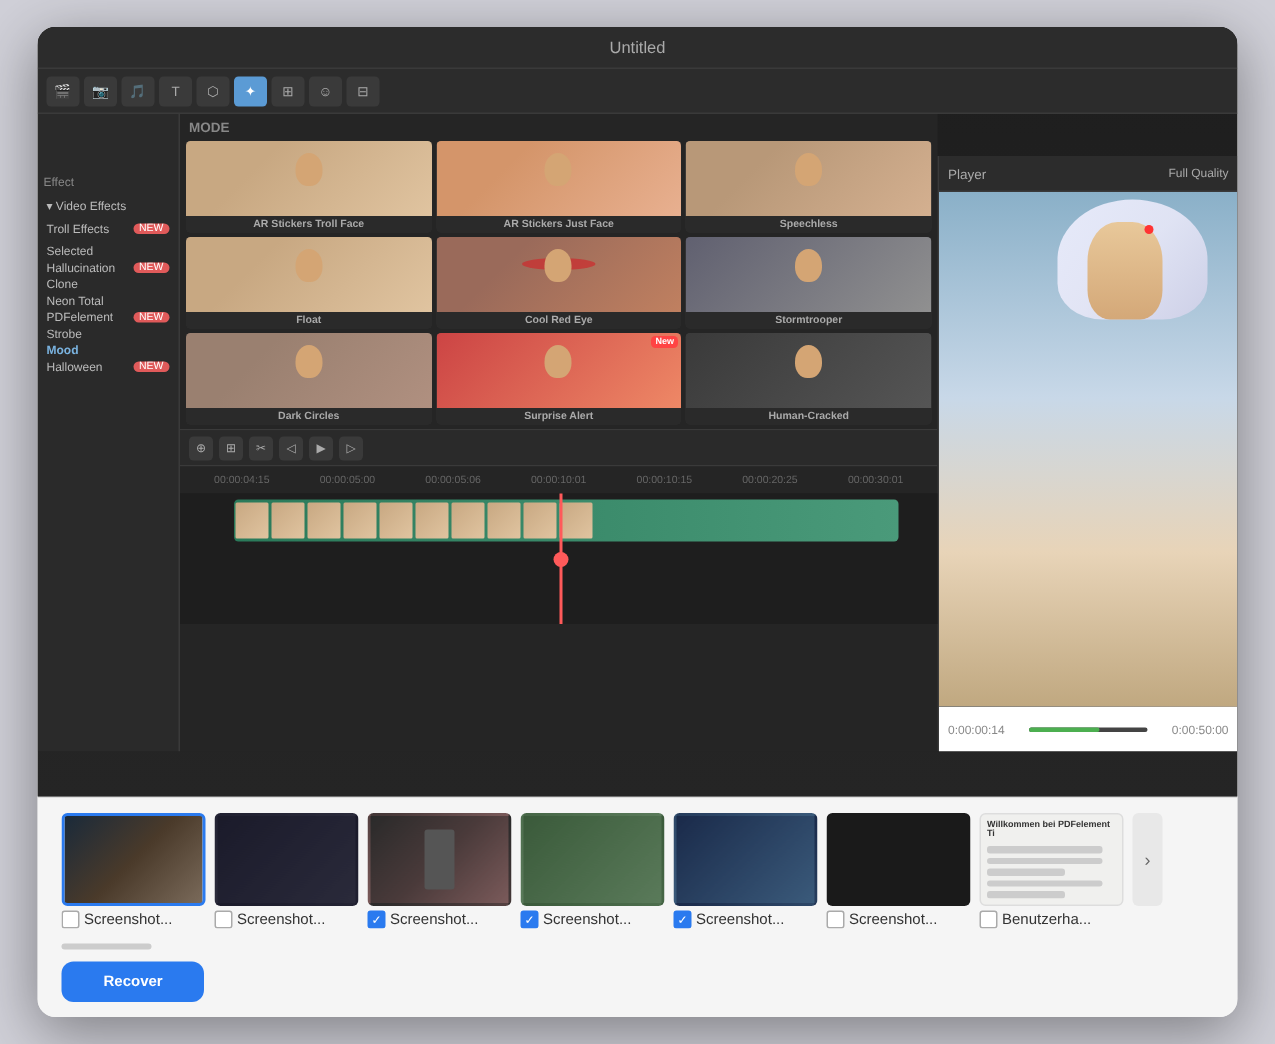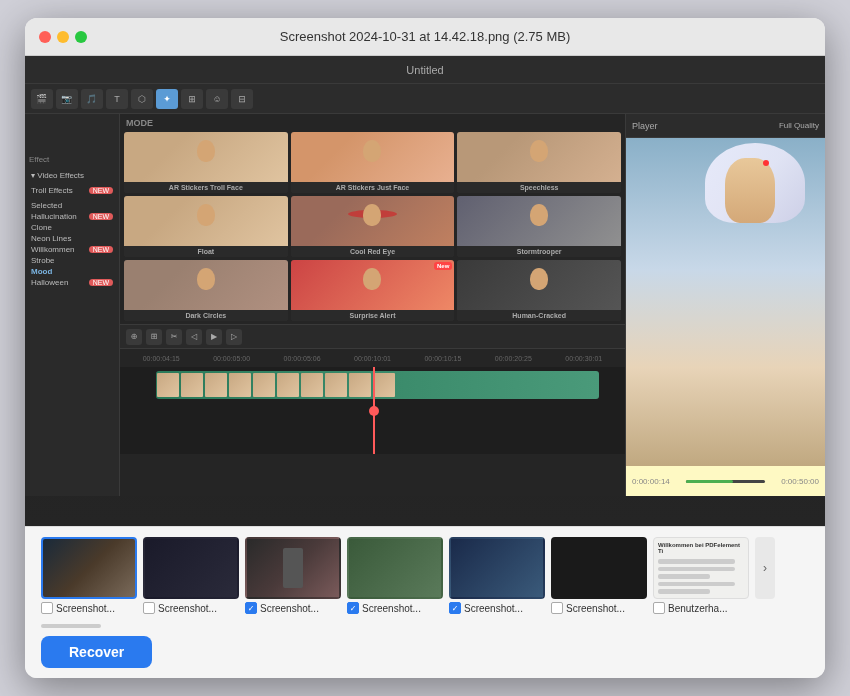--- a/index.html
+++ b/index.html
@@ -532,14 +532,6 @@
 
 <div class="window">
 
-  <div class="titlebar">
-    <div class="traffic-lights">
-      <div class="tl tl-red"></div>
-      <div class="tl tl-yellow"></div>
-      <div class="tl tl-green"></div>
-    </div>
-    <span class="titlebar-title">Screenshot 2024-10-31 at 14.42.18.png (2.75 MB)</span>
-  </div>
 
   <div class="main-content">
 

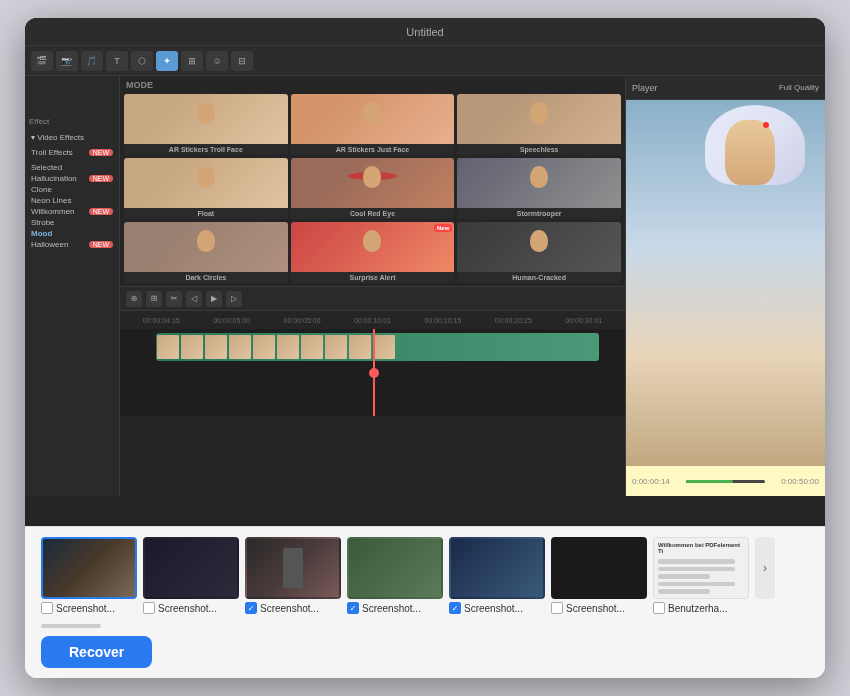--- a/index.html
+++ b/index.html
@@ -249,6 +249,7 @@
       border-left: 1px solid #3a3a3a;
       display: flex;
       flex-direction: column;
+      margin-top: 28px;
     }
     .preview-topbar {
       height: 24px;

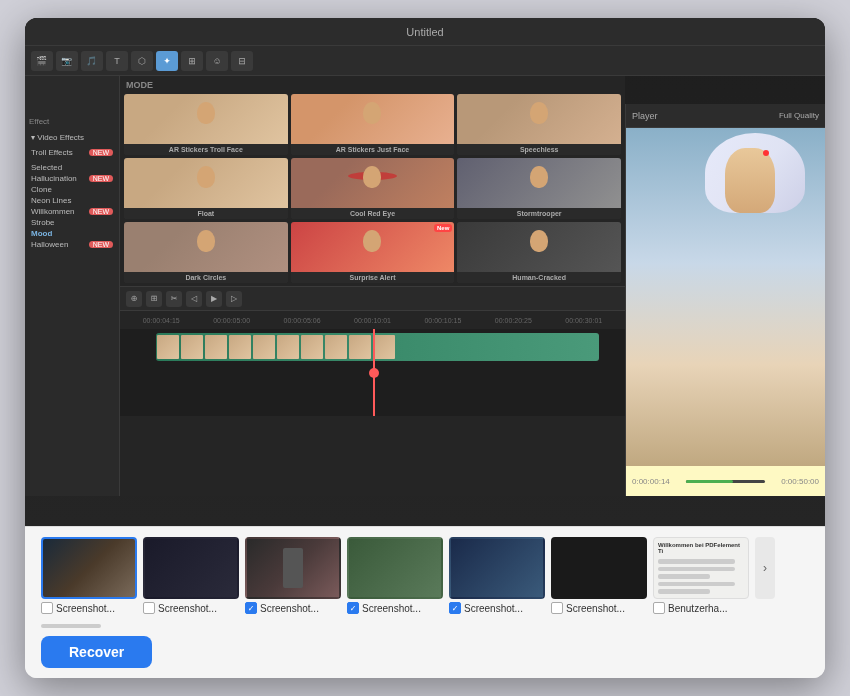--- a/index.html
+++ b/index.html
@@ -583,7 +583,7 @@
               <span>Clone</span>
             </div>
             <div class="sidebar-item-row">
-              <span>Neon Lines</span>
+              <span>Neon Total</span>
             </div>
             <div class="sidebar-item-row">
               <span>Willkommen</span>

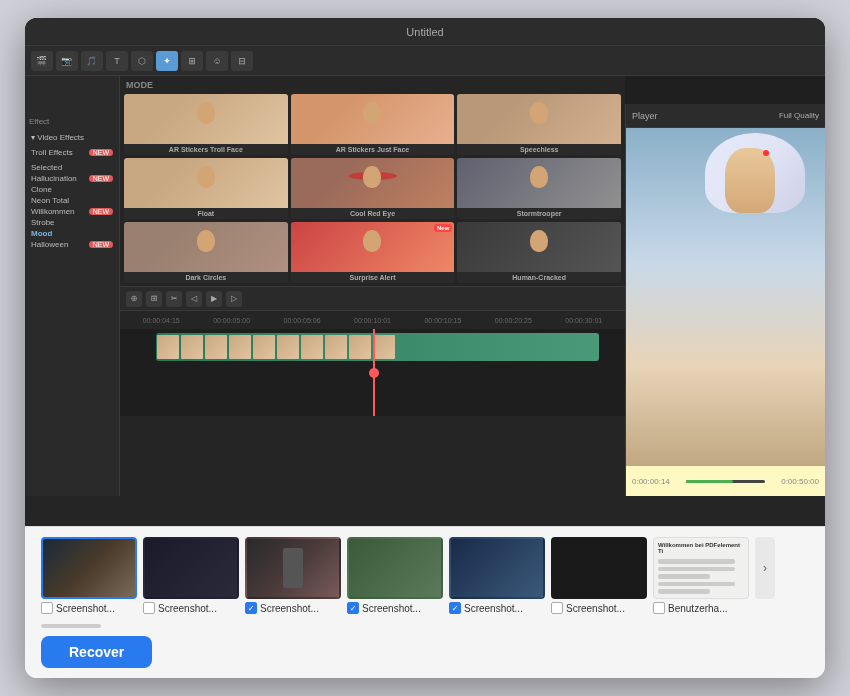--- a/index.html
+++ b/index.html
@@ -586,7 +586,7 @@
               <span>Neon Total</span>
             </div>
             <div class="sidebar-item-row">
-              <span>Willkommen</span>
+              <span>PDFelement</span>
               <span class="sidebar-badge">NEW</span>
             </div>
             <div class="sidebar-item-row">

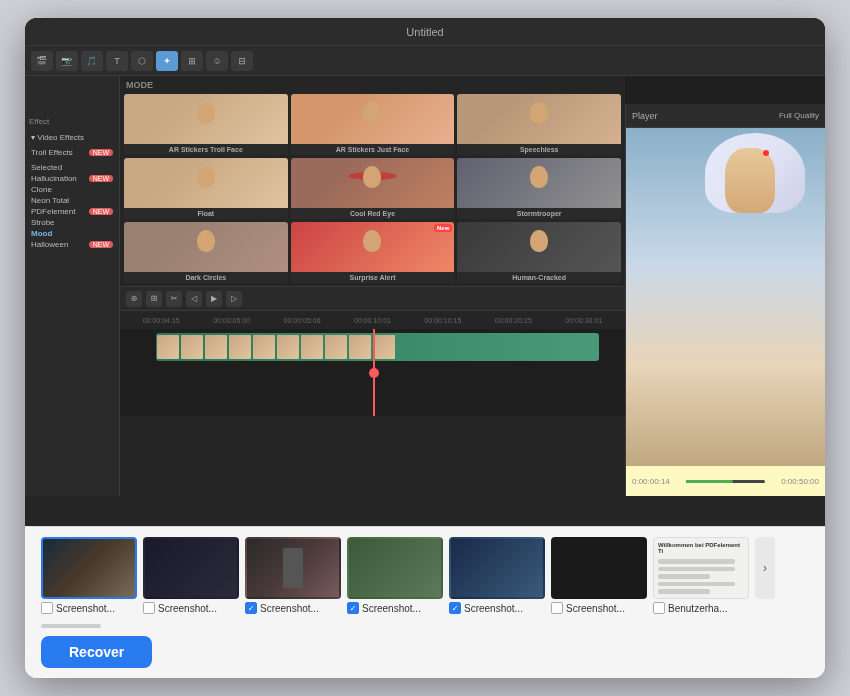--- a/index.html
+++ b/index.html
@@ -270,7 +270,7 @@
     }
     .preview-controls {
       height: 30px;
-      background: #fef9c3;
+      background: #ffffff;
       display: flex;
       align-items: center;
       padding: 0 6px;

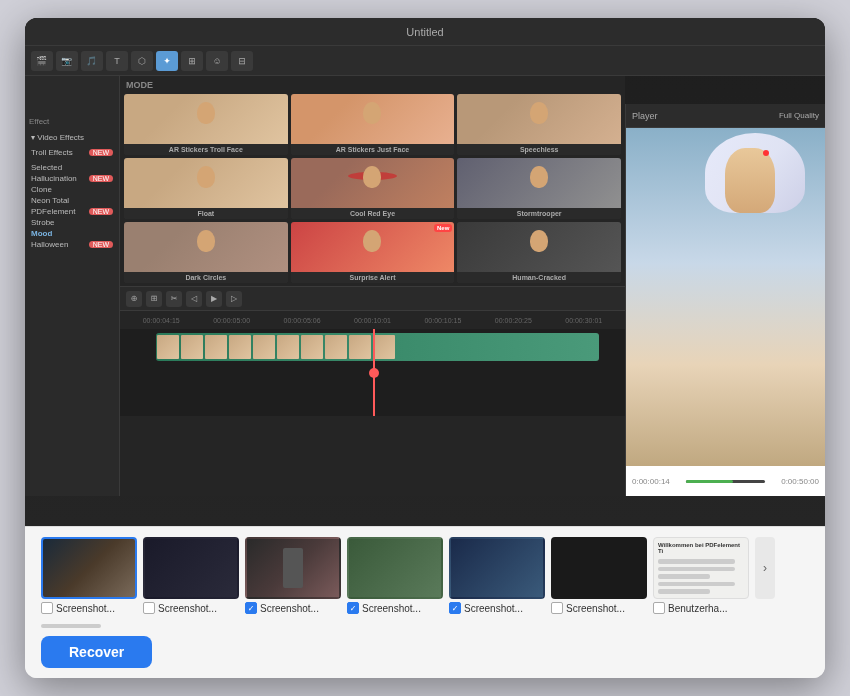--- a/index.html
+++ b/index.html
@@ -523,7 +523,7 @@
       border: none;
       border-radius: 8px;
       padding: 8px 28px;
-      font-size: 14px;
+      font-size: 10px;
       font-weight: 600;
       cursor: pointer;
     }

